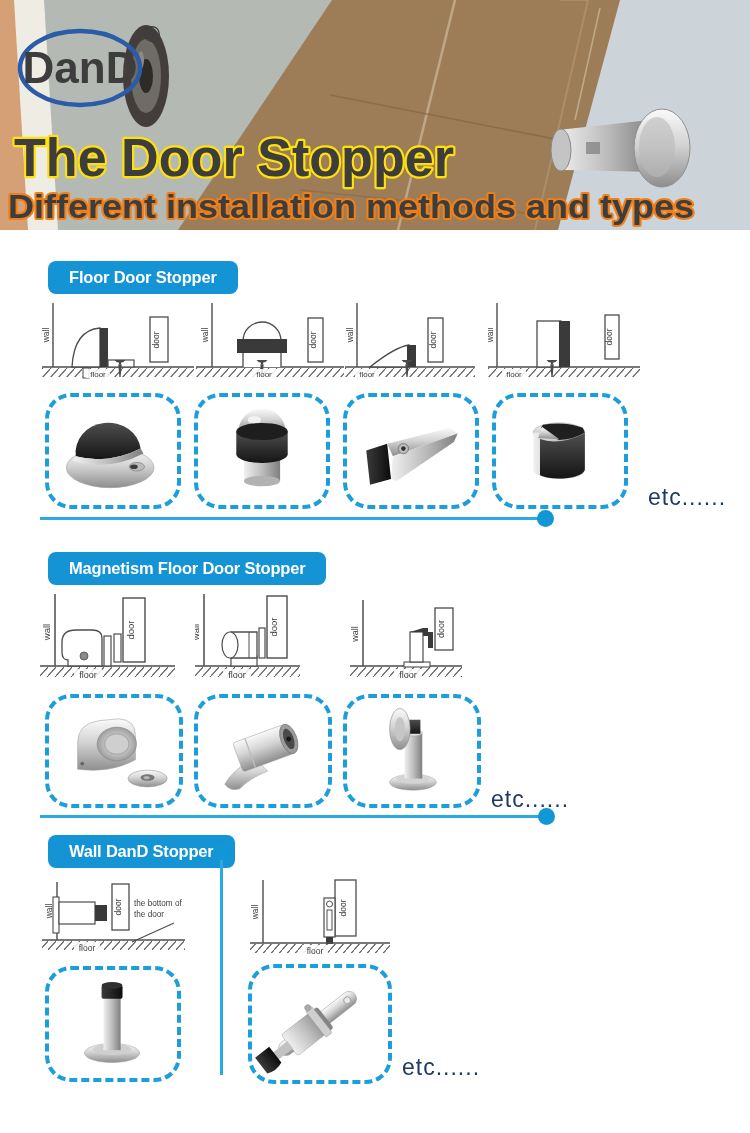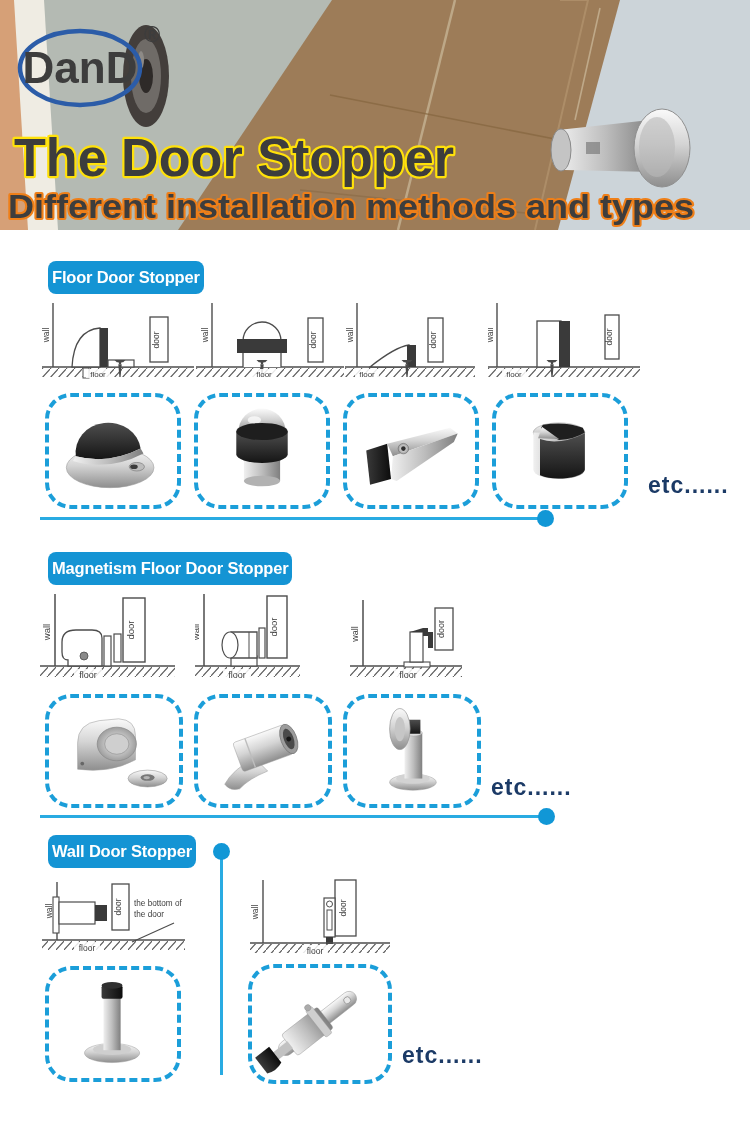--- a/index.html
+++ b/index.html
@@ -9,7 +9,7 @@
   
   .btn{position:absolute;height:33px;background:#1494d4;border-radius:8px;color:#fff;
        font-weight:bold;font-size:16.5px;display:flex;align-items:center;justify-content:center;
-       padding:0 4px;letter-spacing:-0.2px;}
+       padding:0 21px;letter-spacing:-0.2px;}
   
   .pbox{position:absolute;border:4px dashed #1b9ed9;border-radius:26px;
         display:flex;align-items:center;justify-content:center;background:#fff;}

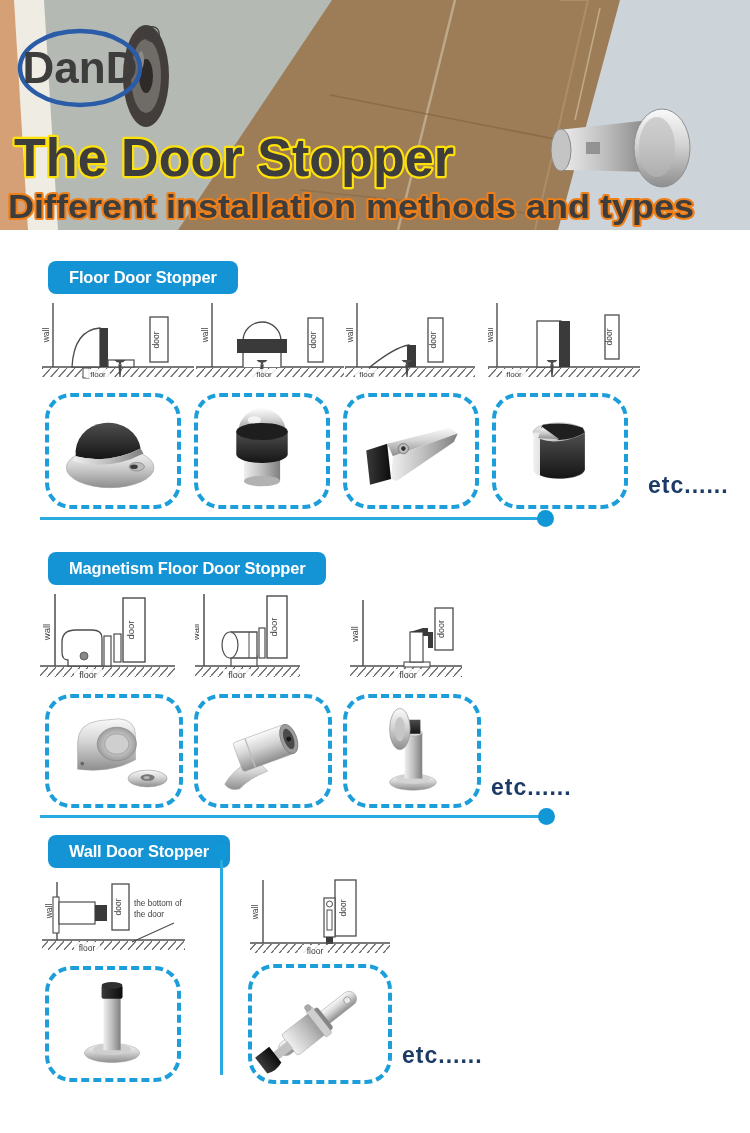--- a/index.html
+++ b/index.html
@@ -14,7 +14,7 @@
   .pbox{position:absolute;border:4px dashed #1b9ed9;border-radius:26px;
         display:flex;align-items:center;justify-content:center;background:#fff;}
   
-  .etc{position:absolute;font-weight:bold;font-size:23px;color:#1b3a66;letter-spacing:1px;}
+  .etc{position:absolute;font-weight:normal;font-size:23px;color:#1b3a66;letter-spacing:1px;margin-top:12px;}
   
   .hline{position:absolute;height:3px;background:#29abe2;}
   .dot{position:absolute;width:17px;height:17px;border-radius:50%;background:#1197d6;}

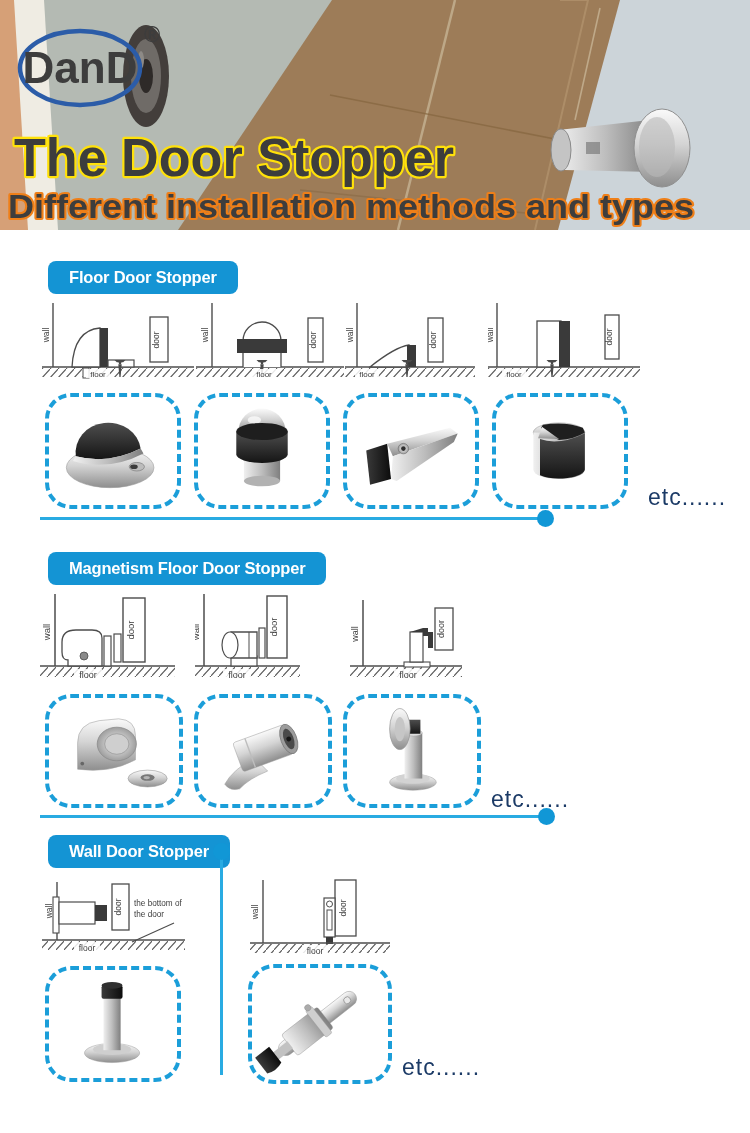--- a/index.html
+++ b/index.html
@@ -291,7 +291,7 @@
   <div class="hline" style="left:40px;top:815px;width:507px"></div>
   <div class="dot" style="left:538px;top:808px"></div>
 
-  <div class="btn" style="left:48px;top:835px">Wall Door Stopper</div>
+  <div class="btn" style="left:48px;top:835px">Wall DanD Stopper</div>
 
   <div class="vline" style="left:220px;top:847px;height:228px"></div>
   <div class="dot" style="left:213px;top:843px"></div>

